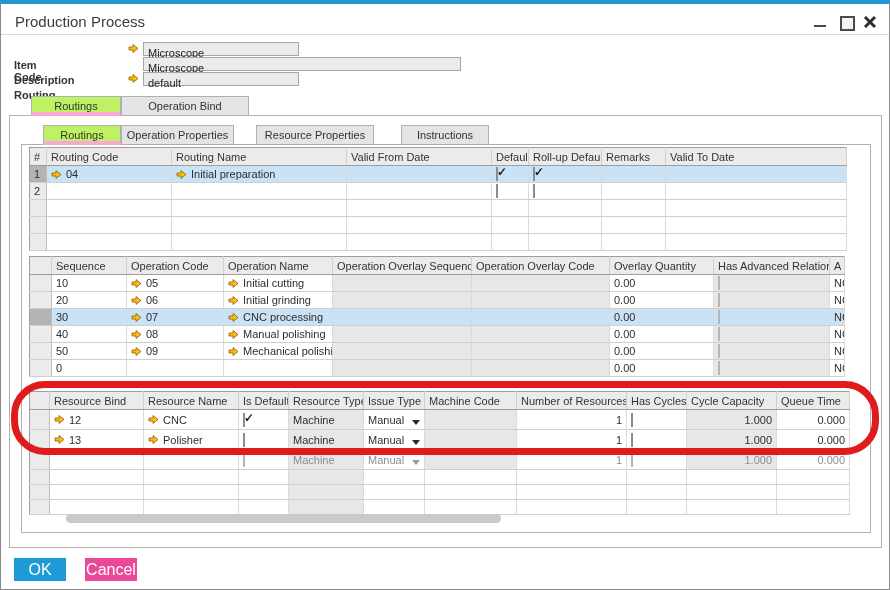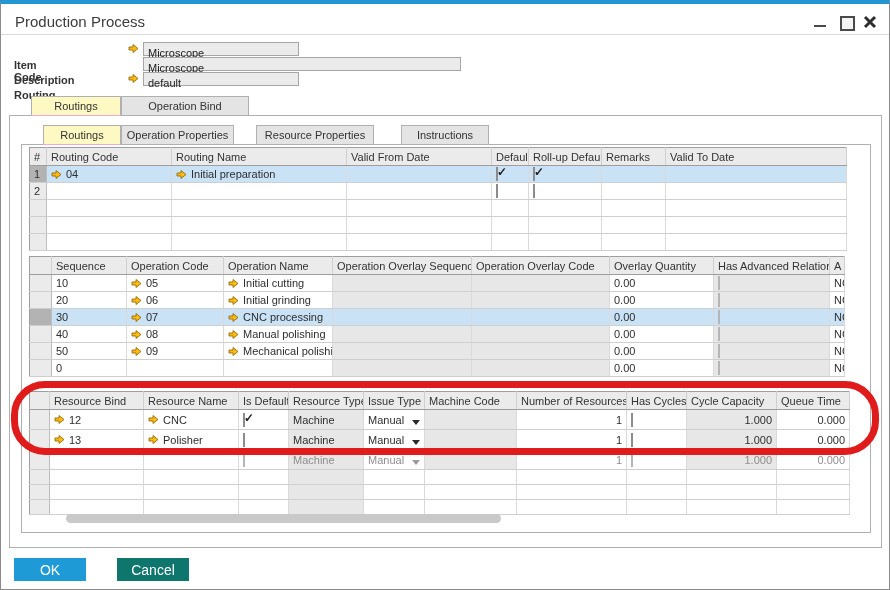--- a/index.html
+++ b/index.html
@@ -29,7 +29,7 @@
   .panel { position:absolute; background:#fff; border:1px solid #b0b0b0; }
   .tab { position:absolute; height:20px; line-height:19px; text-align:center;
          border:1px solid #b0b0b0; background:#e4e4e4; z-index:3; cursor:pointer; color:#333; }
-  .tab.active { background:#fef9c3; border-bottom:1px solid #f9a8d4; }
+  .tab.active { background:#bef264; border-bottom:4px solid #f9a8d4; }
 
   
   table.grid { position:absolute; border-collapse:collapse; table-layout:fixed; background:#fff;

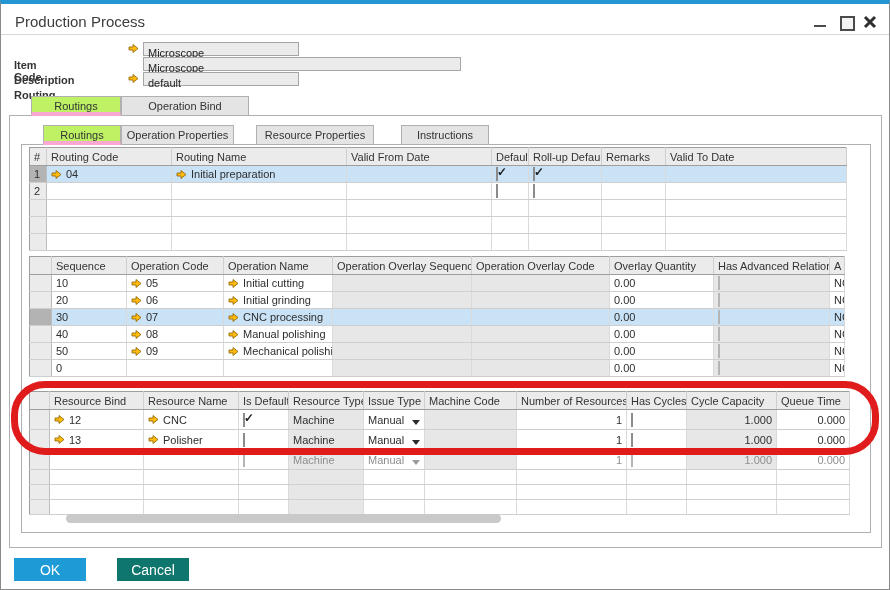--- a/index.html
+++ b/index.html
@@ -69,7 +69,7 @@
   .hscroll { position:absolute; height:9px; border-radius:5px; background:#c9c9c9; cursor:pointer; }
 
   
-  .btn { position:absolute; width:72px; height:23px; border:none; color:#fff; font-size:14px;
+  .btn { position:absolute; width:52px; height:23px; border:none; color:#fff; font-size:16px;
          font-family:"Liberation Sans", sans-serif; cursor:pointer; }
   .btn-ok { background:#1e9ad6; }
   .btn-cancel { background:#0f766e;margin-left:32px; }

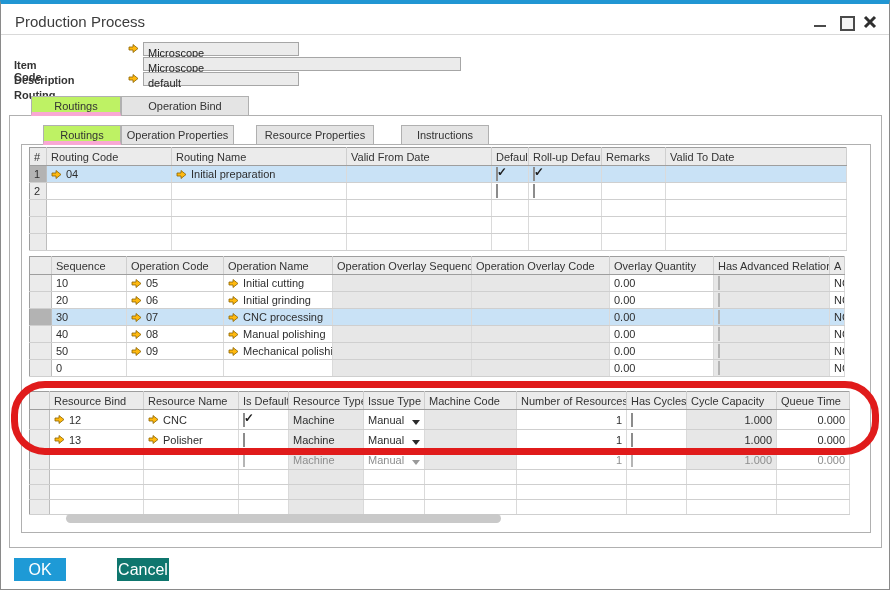--- a/index.html
+++ b/index.html
@@ -72,7 +72,7 @@
   .btn { position:absolute; width:52px; height:23px; border:none; color:#fff; font-size:16px;
          font-family:"Liberation Sans", sans-serif; cursor:pointer; }
   .btn-ok { background:#1e9ad6; }
-  .btn-cancel { background:#0f766e;margin-left:32px; }
+  .btn-cancel { background:#ec4899; }
 
   
   .red-annot { position:absolute; left:10px; top:377px; width:868px; height:74px;

